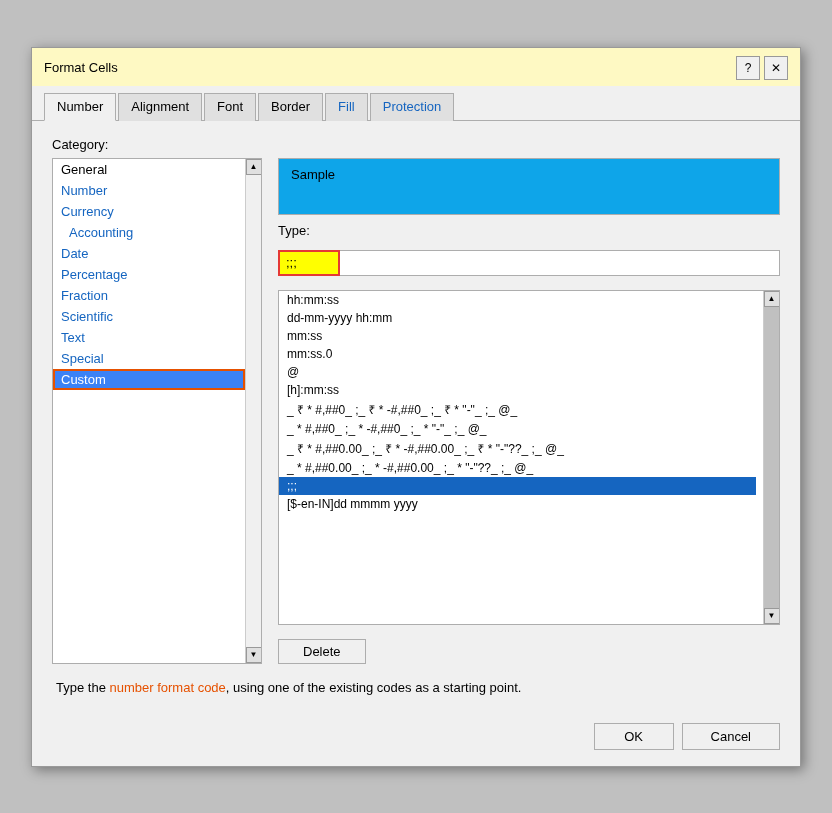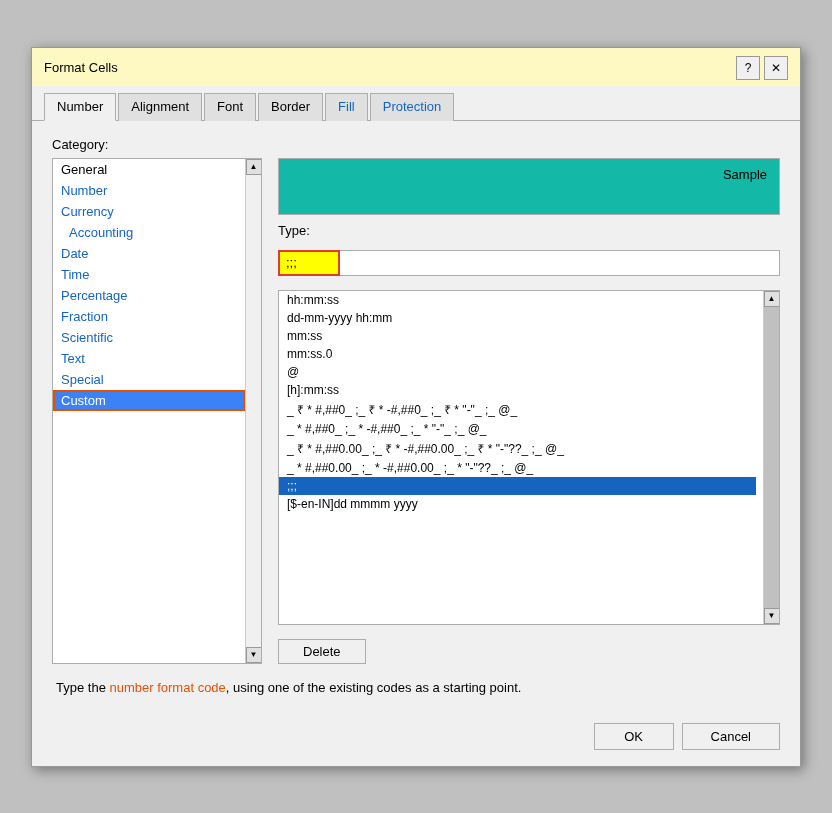--- a/index.html
+++ b/index.html
@@ -176,9 +176,8 @@
     .sample-section {
       border: 1px solid #adadad;
       padding: 8px 12px;
-      background: #14b8a6;
+      background: #0ea5e9;
       min-height: 52px;
-      text-align: right;
     }
     .sample-label {
       font-size: 13px;

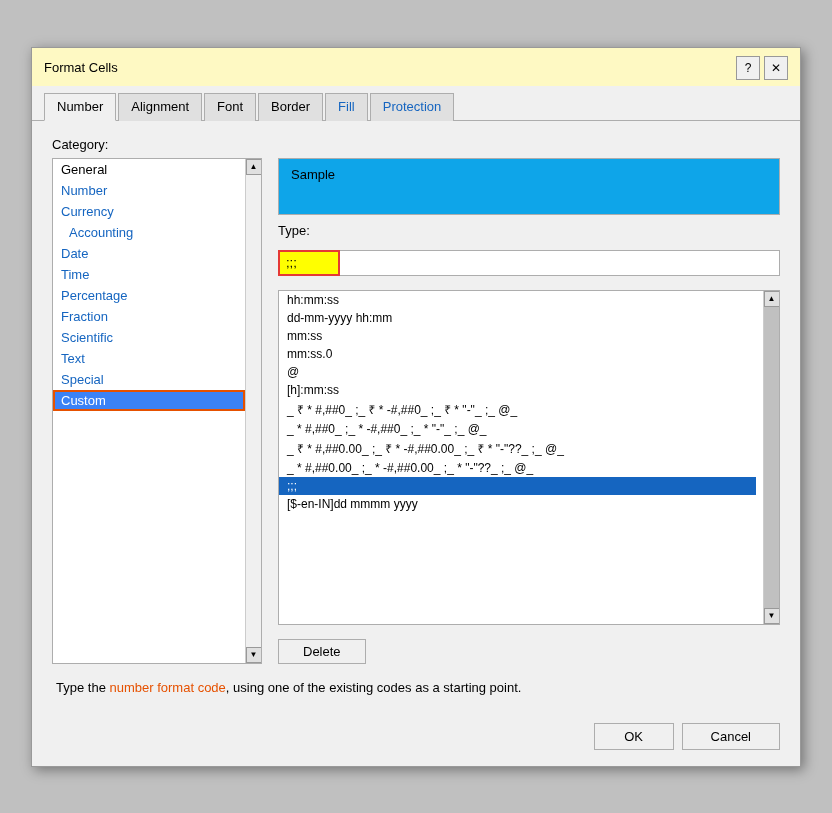--- a/index.html
+++ b/index.html
@@ -325,7 +325,6 @@
             <li style="color:#1565c0;">Currency</li>
             <li style="color:#1565c0;padding-left:16px;">Accounting</li>
             <li style="color:#1565c0;">Date</li>
-            <li style="color:#1565c0;">Time</li>
             <li style="color:#1565c0;">Percentage</li>
             <li style="color:#1565c0;">Fraction</li>
             <li style="color:#1565c0;">Scientific</li>

